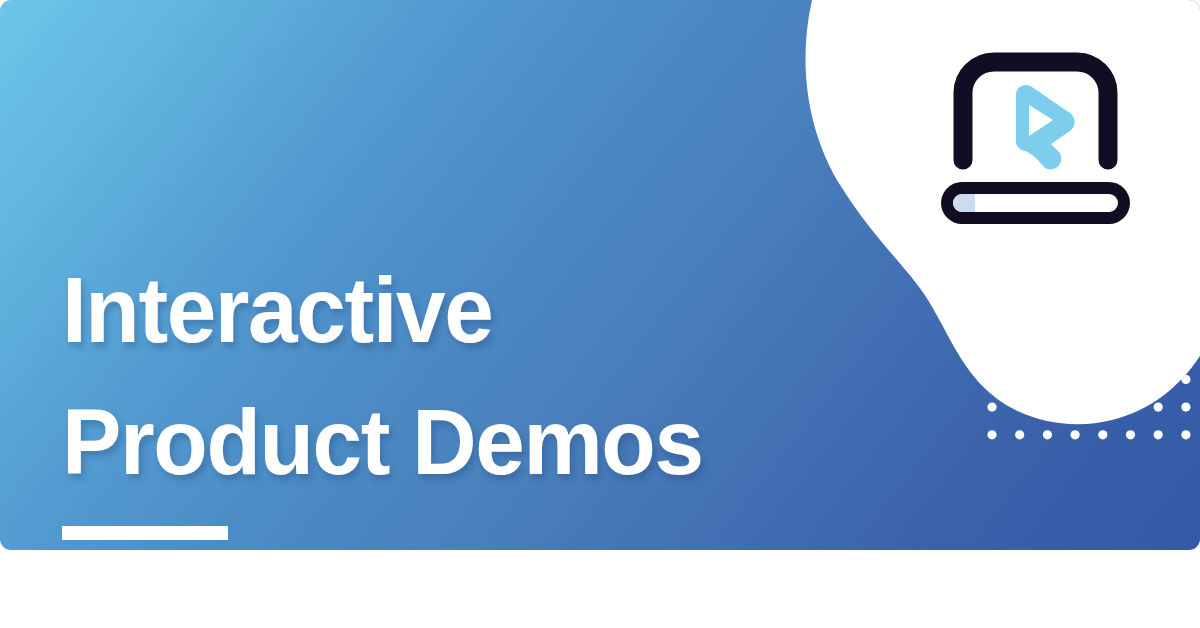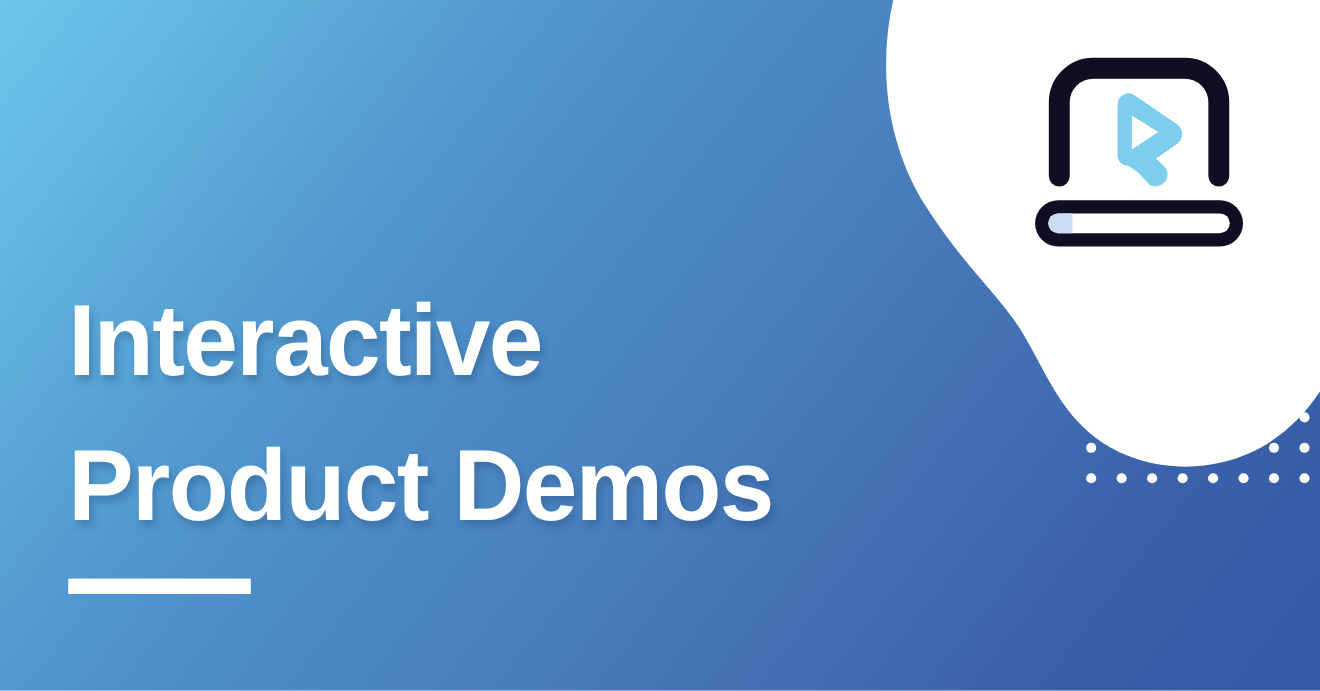--- a/index.html
+++ b/index.html
@@ -12,7 +12,7 @@
   #banner {
     position: relative;
     width: 1200px;
-    height: 628px;
+    height: 550px;
     overflow: hidden;
     font-family: "Liberation Sans", "DejaVu Sans", sans-serif;
     background: linear-gradient(128deg,
@@ -24,6 +24,7 @@
                 #4371B4 68%,
                 #3A61AA 84%,
                 #3459A6 100%);
+    border-radius: 11px;
   }
 
   

